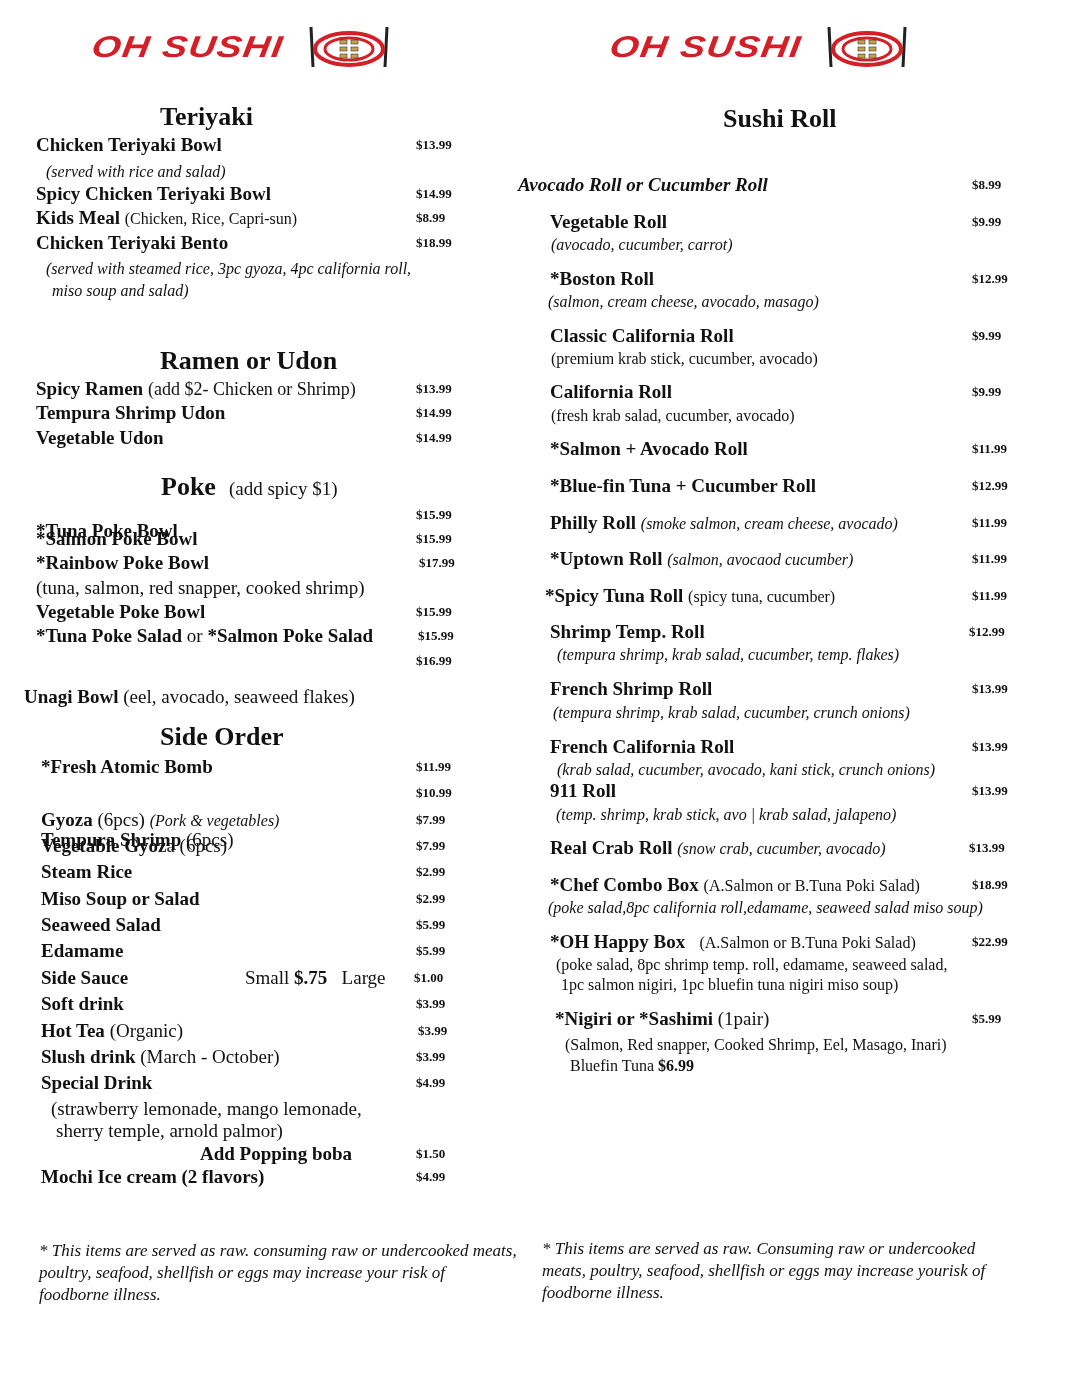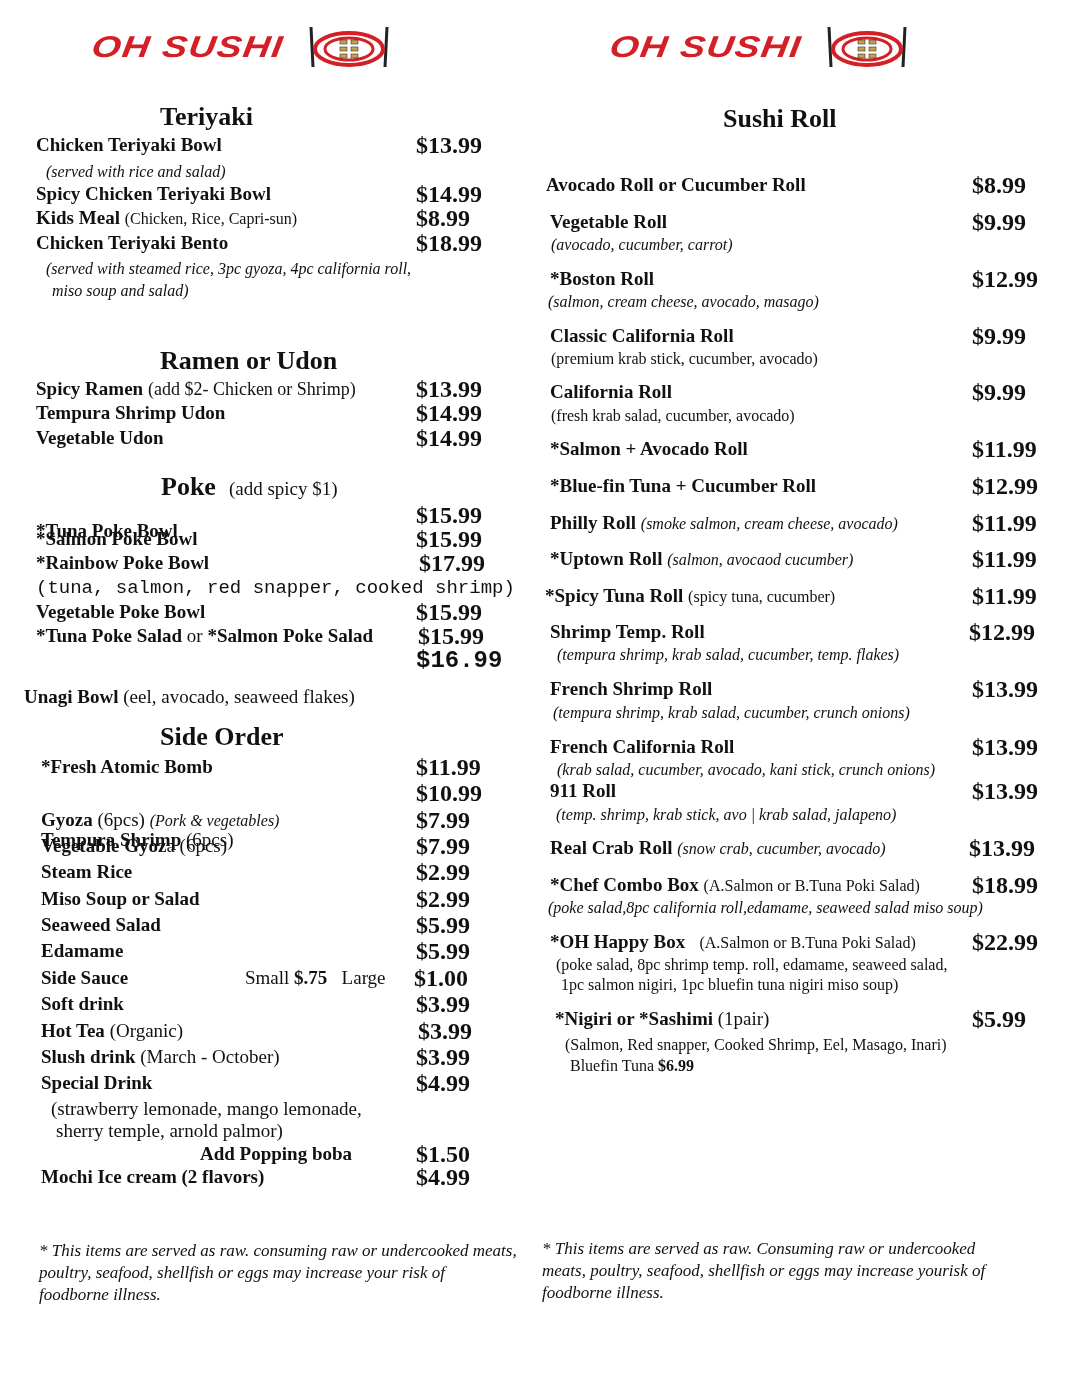--- a/index.html
+++ b/index.html
@@ -17,7 +17,7 @@
   .n { font-weight:normal; }
   .i { font-style:italic; font-weight:normal; }
   .sm { font-size:16px; }
-  .price { position:absolute; font-weight:bold; font-size:24px; white-space:nowrap; line-height:22px; }
+  .price { position:absolute; font-weight:bold; font-size:13px; white-space:nowrap; line-height:22px; }
   .desc { position:absolute; font-size:16px; white-space:nowrap; line-height:21px; }
   .footnote { position:absolute; font-style:italic; font-size:17px; line-height:22px; width:480px; }
 </style>

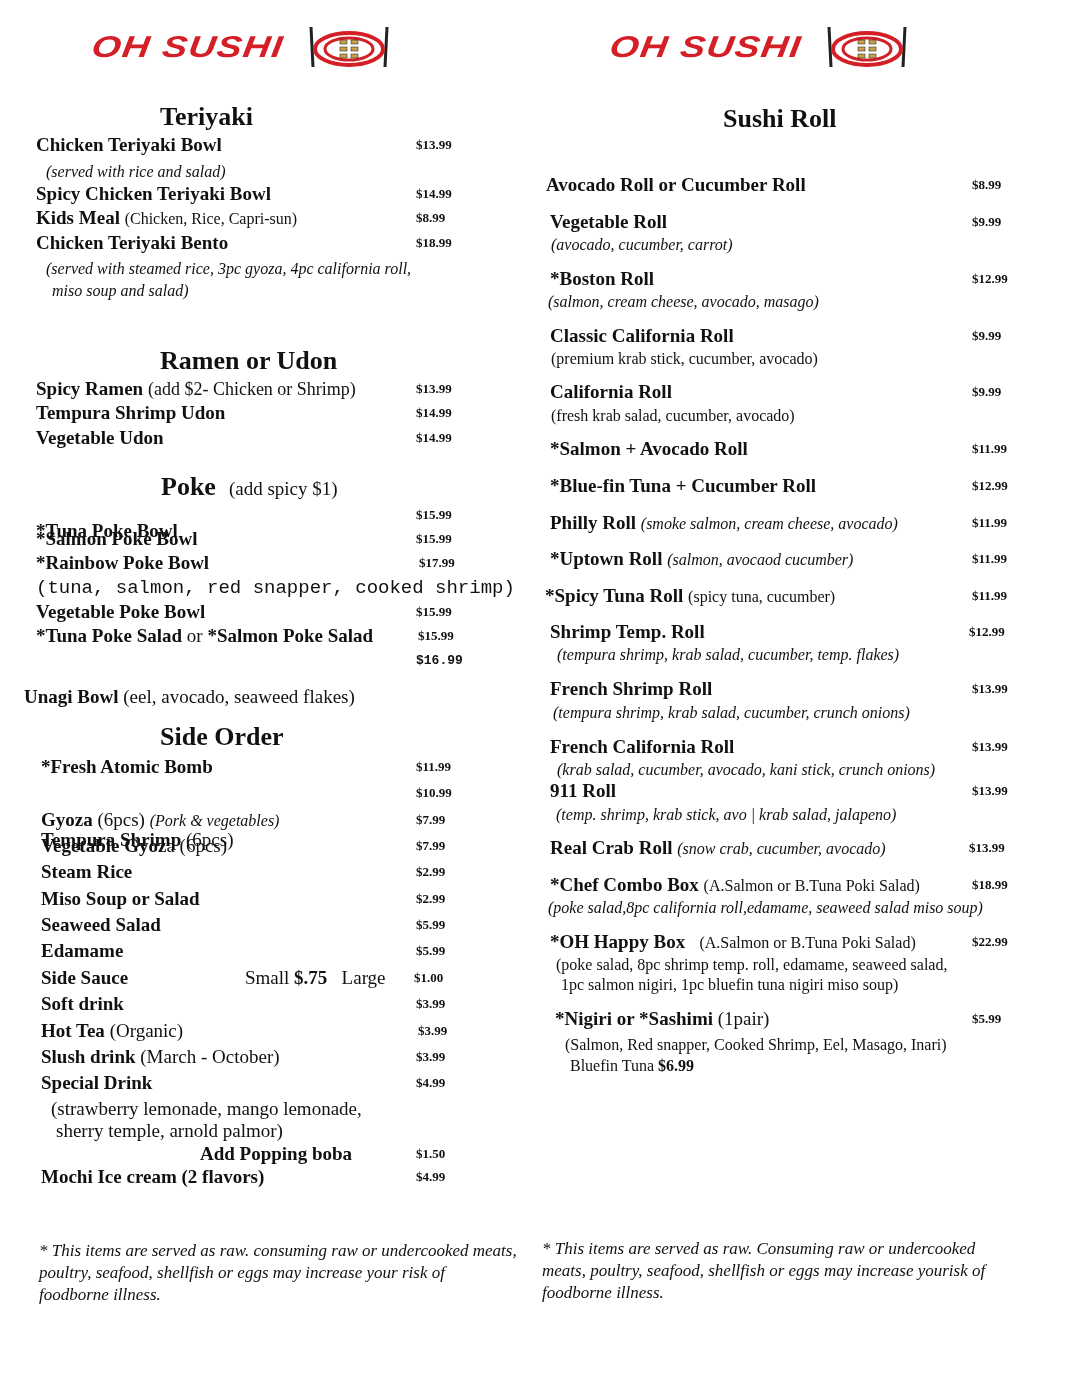--- a/index.html
+++ b/index.html
@@ -180,7 +180,7 @@
 
 <div class="heading" style="left:723px;top:104px;">Sushi Roll</div>
 
-<div class="row b" style="left:546px;top:174px;">Avocado Roll or Cucumber Roll</div>
+<div class="row b" style="left:518px;top:174px;font-style:italic;">Avocado Roll or Cucumber Roll</div>
 <div class="price" style="left:972px;top:174px;">$8.99</div>
 
 <div class="row b" style="left:550px;top:211px;">Vegetable Roll</div>

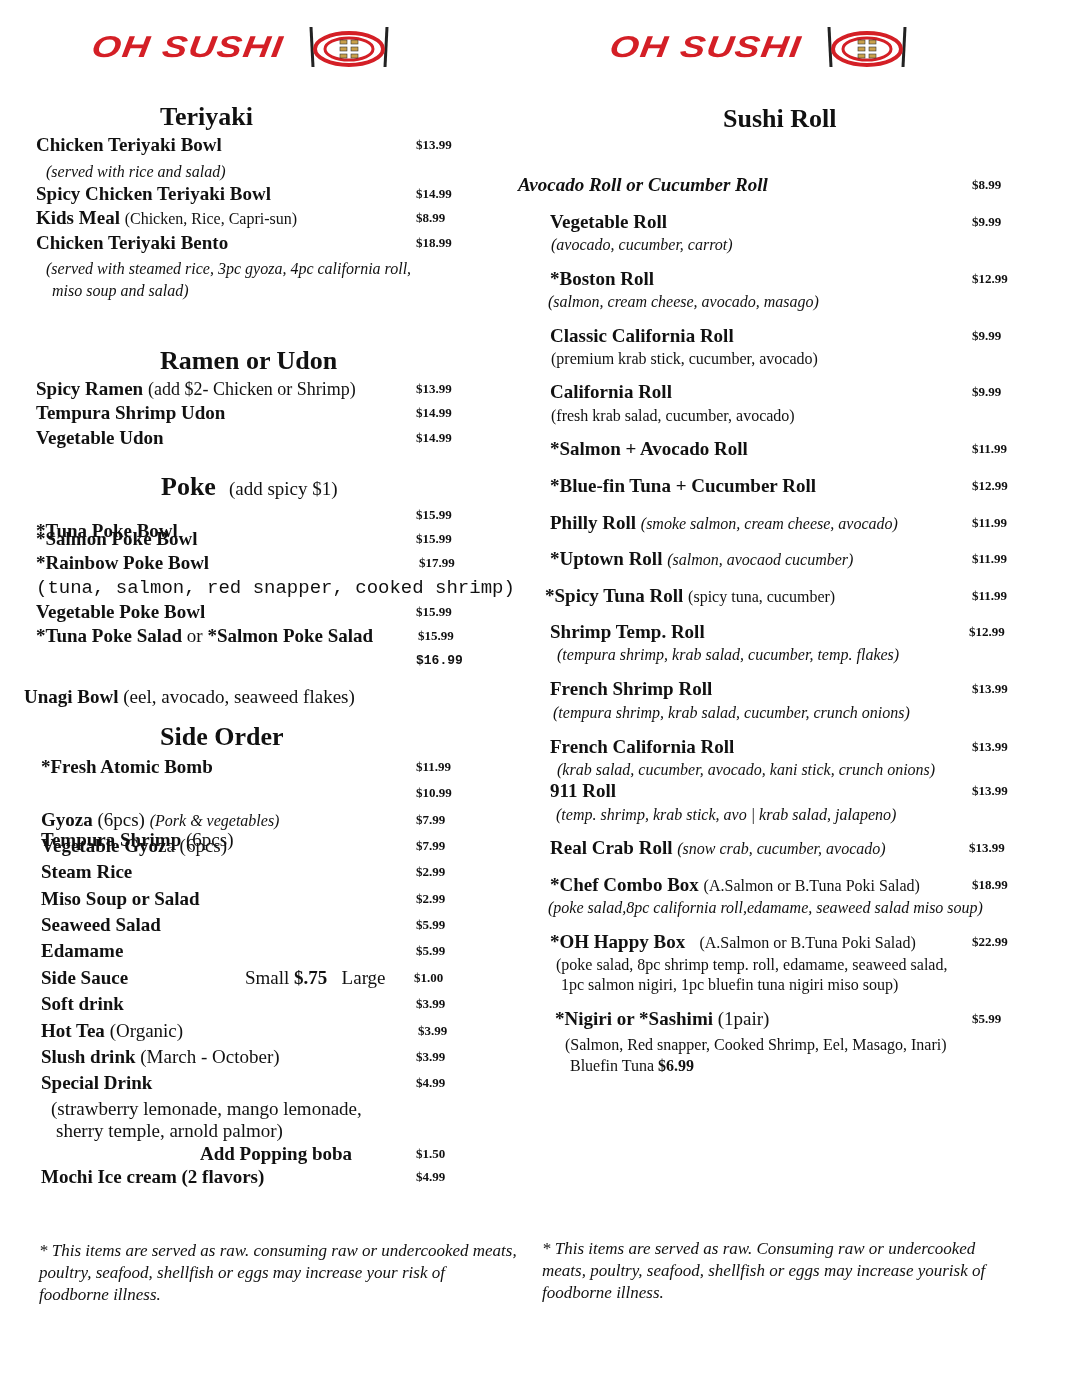--- a/index.html
+++ b/index.html
@@ -96,7 +96,7 @@
 <div class="price" style="left:416px;top:528px;">$15.99</div>
 <div class="row b" style="left:36px;top:552px;">*Rainbow Poke Bowl</div>
 <div class="price" style="left:419px;top:552px;">$17.99</div>
-<div class="row n" style="left:36px;top:577px;font-family:Liberation Mono, monospace;">(tuna, salmon, red snapper, cooked shrimp)</div>
+<div class="row n" style="left:36px;top:577px;">(tuna, salmon, red snapper, cooked shrimp)</div>
 <div class="row b" style="left:36px;top:601px;">Vegetable Poke Bowl</div>
 <div class="price" style="left:416px;top:601px;">$15.99</div>
 <div class="row b" style="left:36px;top:625px;">

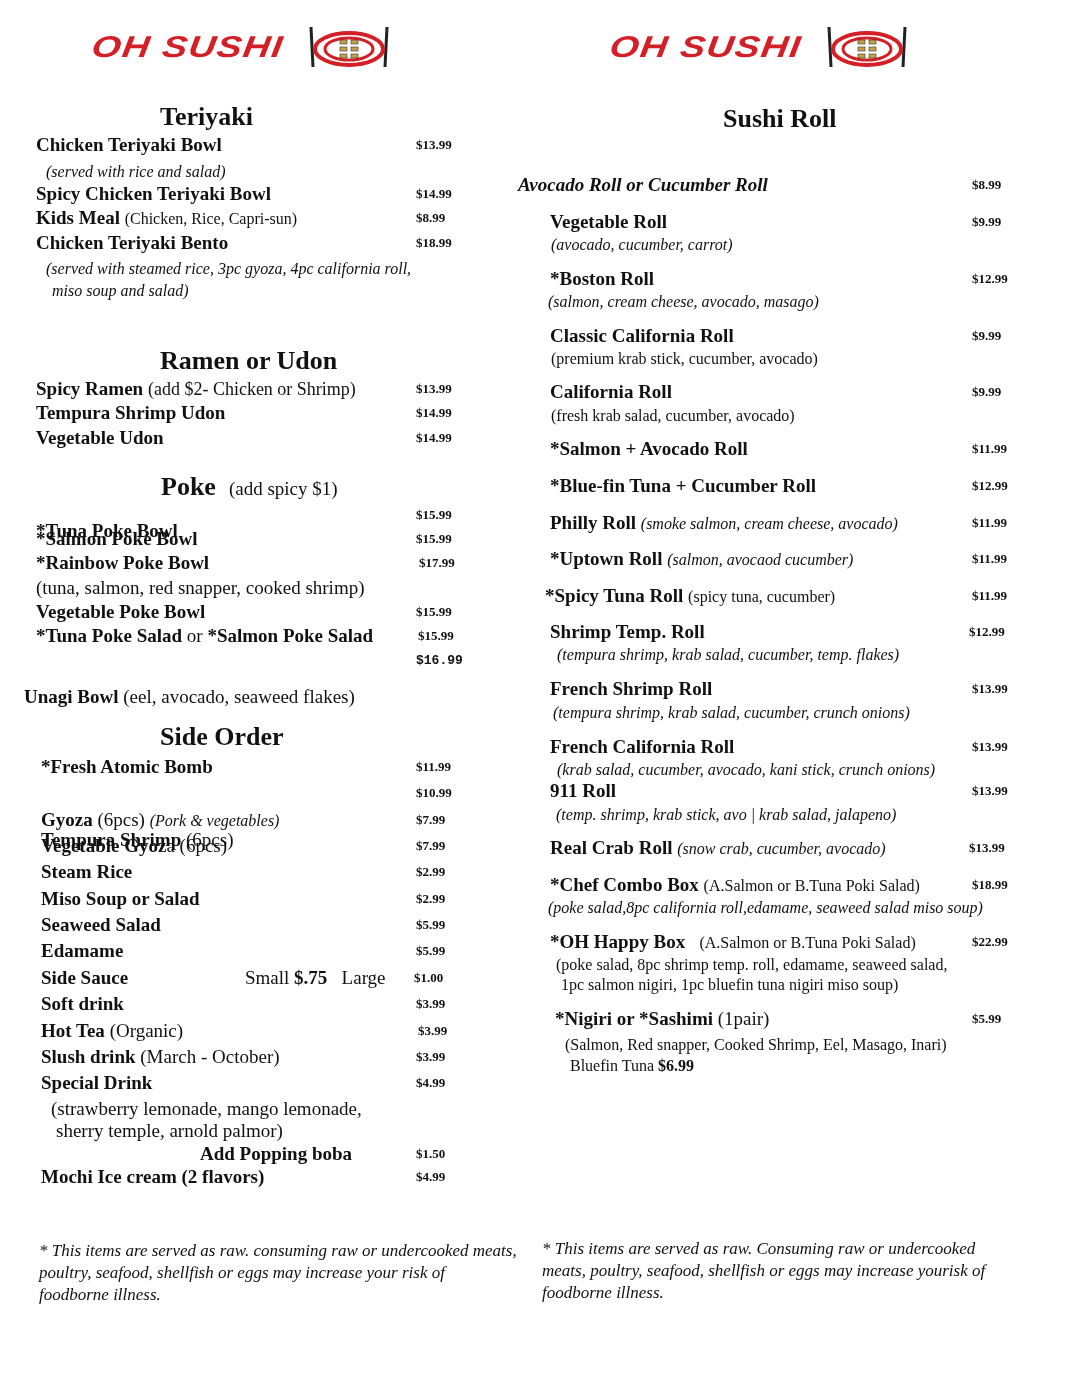--- a/index.html
+++ b/index.html
@@ -109,7 +109,7 @@
   <span>Unagi Bowl</span>
   <span class="n">(eel, avocado, seaweed flakes)</span>
 </div>
-<div class="price" style="left:416px;top:650px;font-family:Liberation Mono, monospace;">$16.99</div>
+<div class="price" style="left:416px;top:650px;">$16.99</div>
 
 <div class="heading" style="left:160px;top:722px;">Side Order</div>
 <div class="row b" style="left:41px;top:756px;">*Fresh Atomic Bomb</div>

